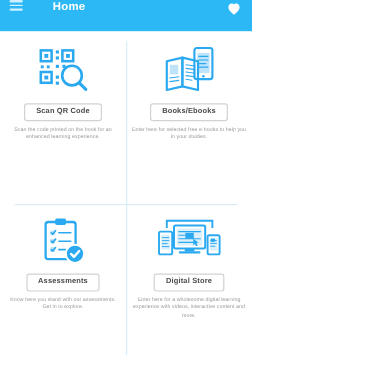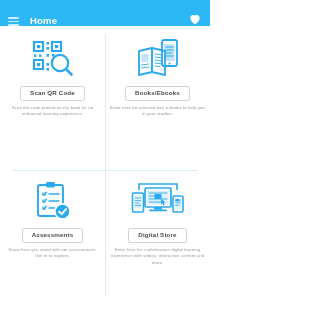--- a/index.html
+++ b/index.html
@@ -16,10 +16,11 @@
     height: 26px;
     background: #2BB8F5;
     display: flex;
-    align-items: flex-end;
+    align-items: flex-start;
     padding: 0 8px;
     position: relative;
     z-index: 5;
+    gap: 14px;
   }
   .menu-icon {
     width: 11px; height: 9px;

